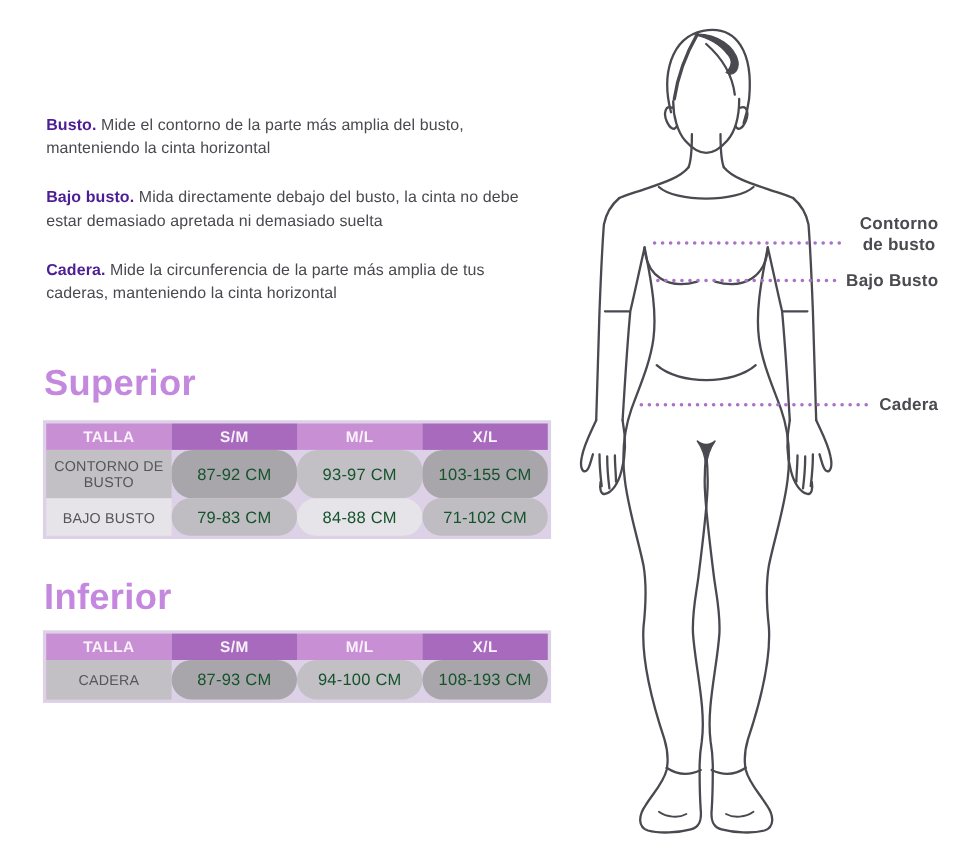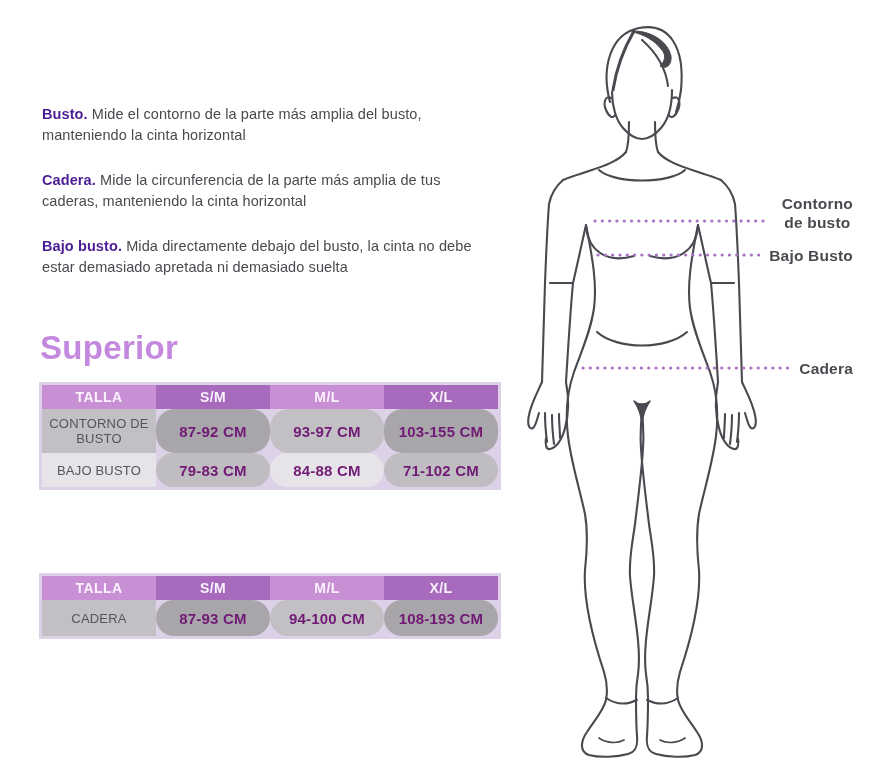--- a/index.html
+++ b/index.html
@@ -56,8 +56,8 @@
 
   <div class="instructions">
     <p><span class="lead">Busto.</span><span> Mide el contorno de la parte más amplia del busto, manteniendo la cinta horizontal</span></p>
+    <p><span class="lead">Bajo busto.</span><span> Mida directamente debajo del busto, la cinta no debe estar demasiado apretada ni demasiado suelta</span></p>
     <p><span class="lead">Cadera.</span><span> Mide la circunferencia de la parte más amplia de tus caderas, manteniendo la cinta horizontal</span></p>
-    <p><span class="lead">Bajo busto.</span><span> Mida directamente debajo del busto, la cinta no debe estar demasiado apretada ni demasiado suelta</span></p>
   </div>
 
   <div class="sec-title" id="title-superior">Superior</div>

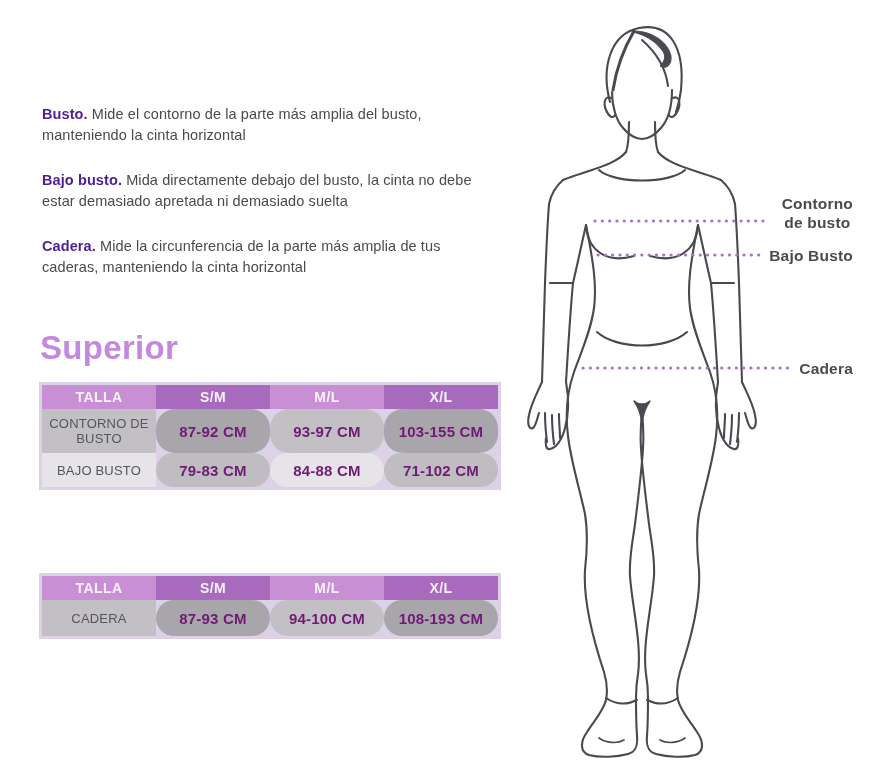--- a/index.html
+++ b/index.html
@@ -31,7 +31,7 @@
   td.hl{background:#c98fd4;}
   td.hd{background:#a76abc;}
   td.lab{font-size:13px;color:#56555b;line-height:15px;letter-spacing:0.2px;}
-  td.val{font-size:15px;font-weight:bold;color:#701a75;letter-spacing:0.2px;border-radius:19px;}
+  td.val{font-size:15px;font-weight:normal;color:#14532d;letter-spacing:0.2px;border-radius:19px;}
   td.g1l{background:#c2c0c4;}
   td.g1d{background:#a8a6aa;}
   td.g2l{background:#e6e4e8;}

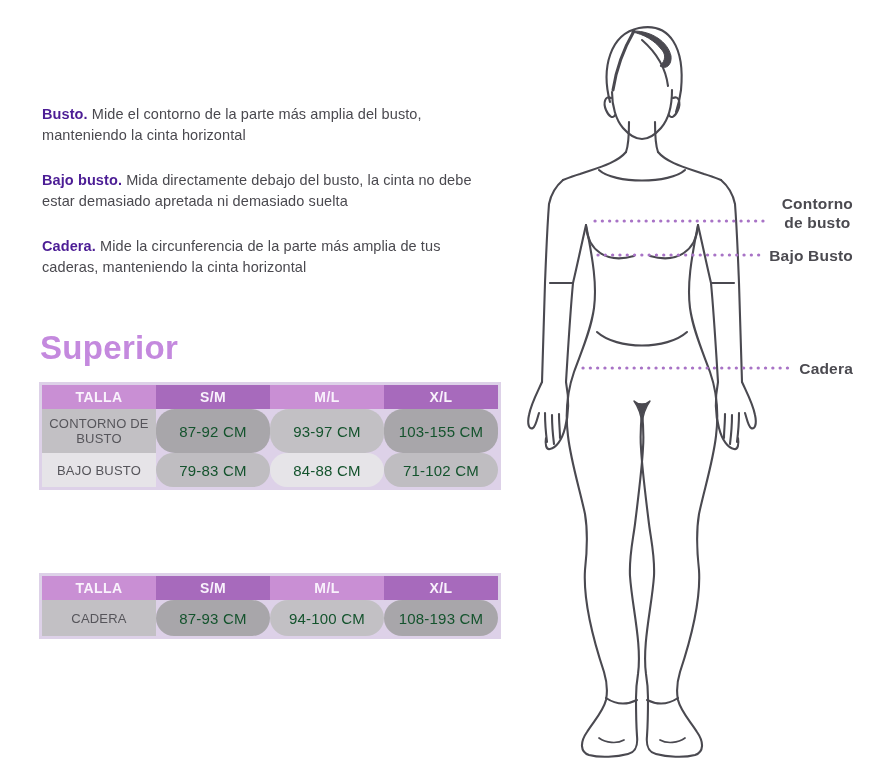--- a/index.html
+++ b/index.html
@@ -87,6 +87,7 @@
       </table>
   </div>
 
+  <div class="sec-title" id="title-inferior">Inferior</div>
 
   <div class="tbl-wrap" id="tbl-inferior">
     <table class="size">

